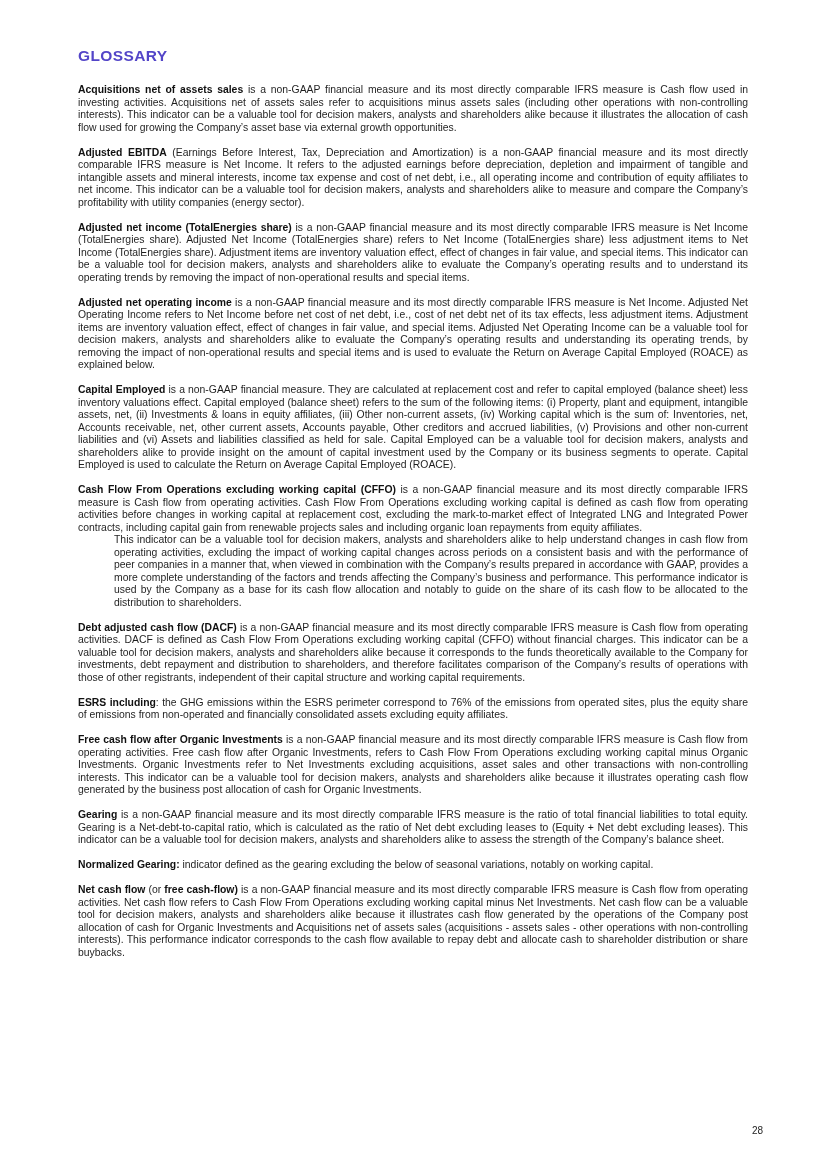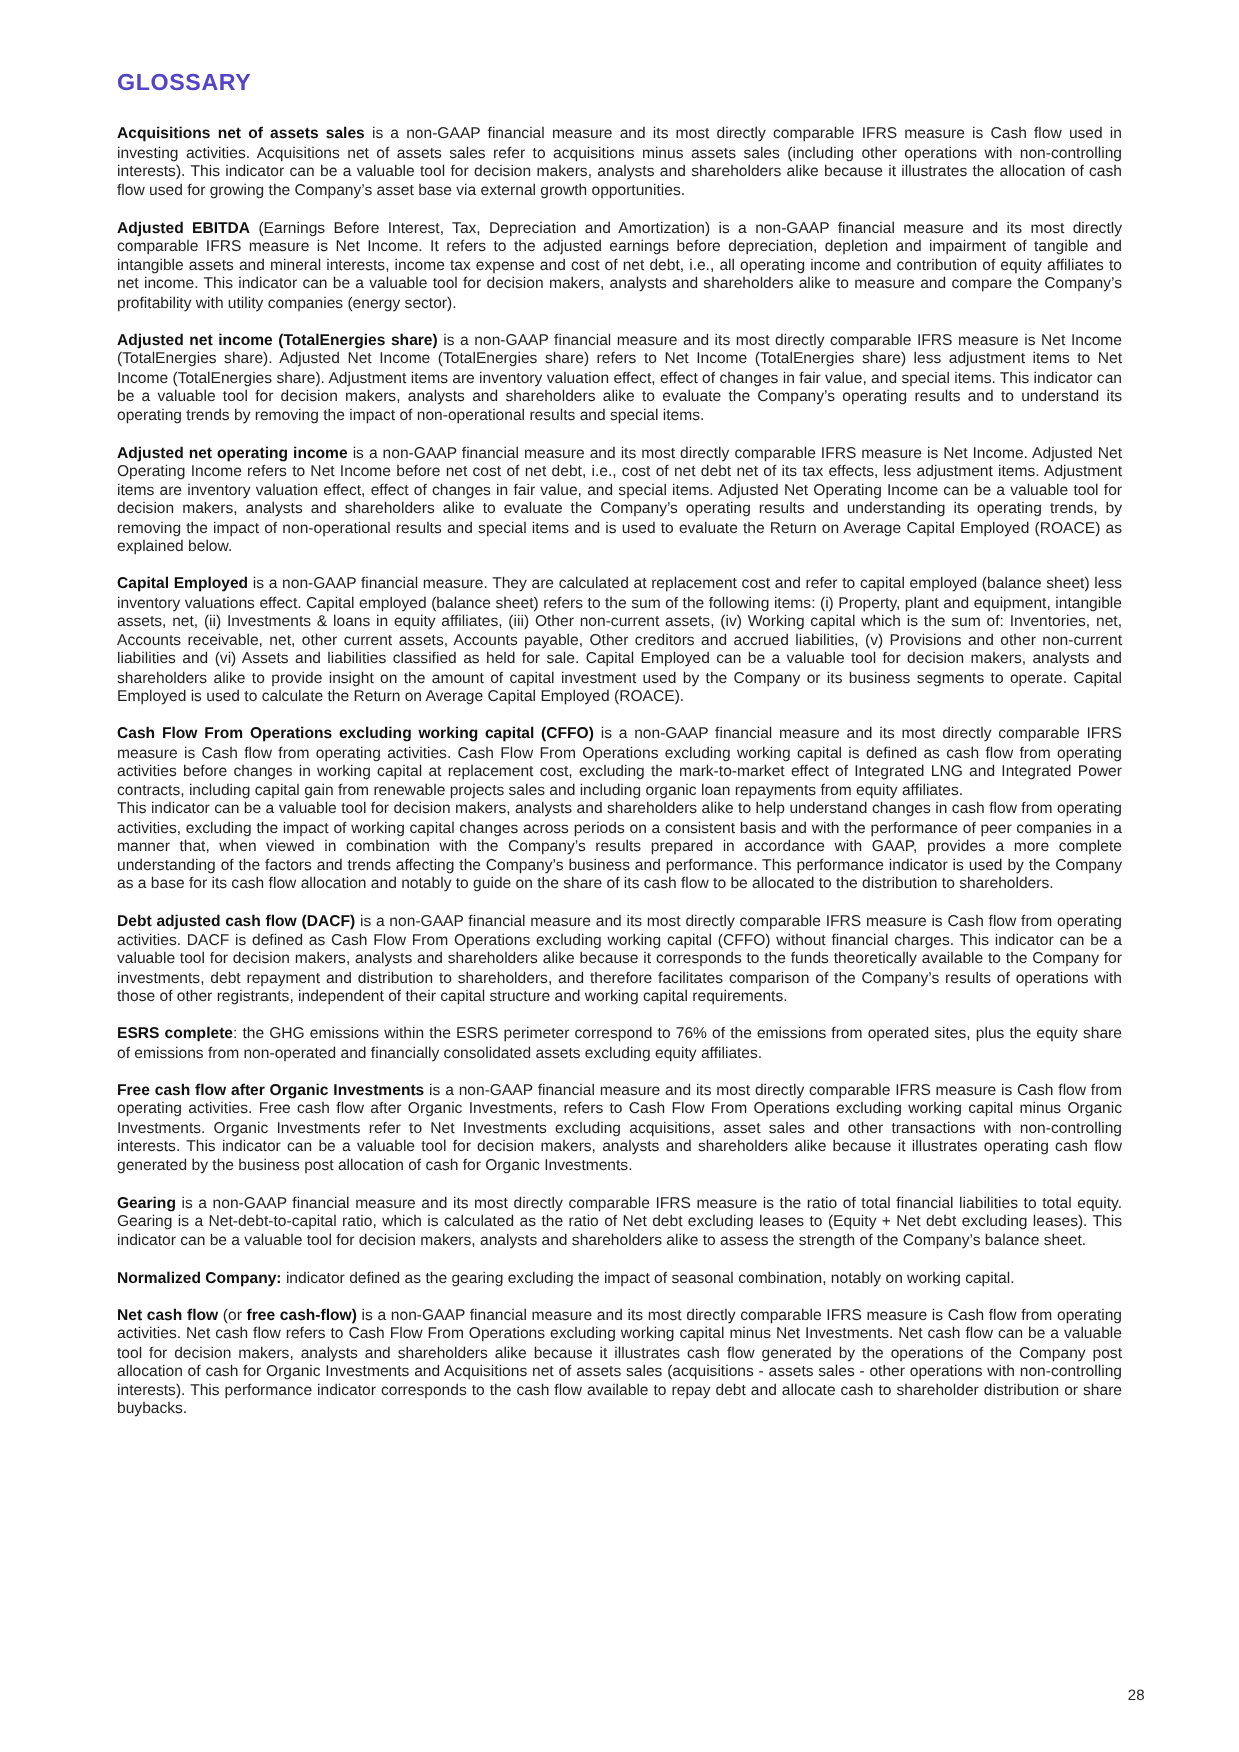--- a/index.html
+++ b/index.html
@@ -43,6 +43,7 @@
   .block {
     display: block;
     text-align: justify;
+    margin-left: 36px;
   }
   .page-number {
     position: absolute;

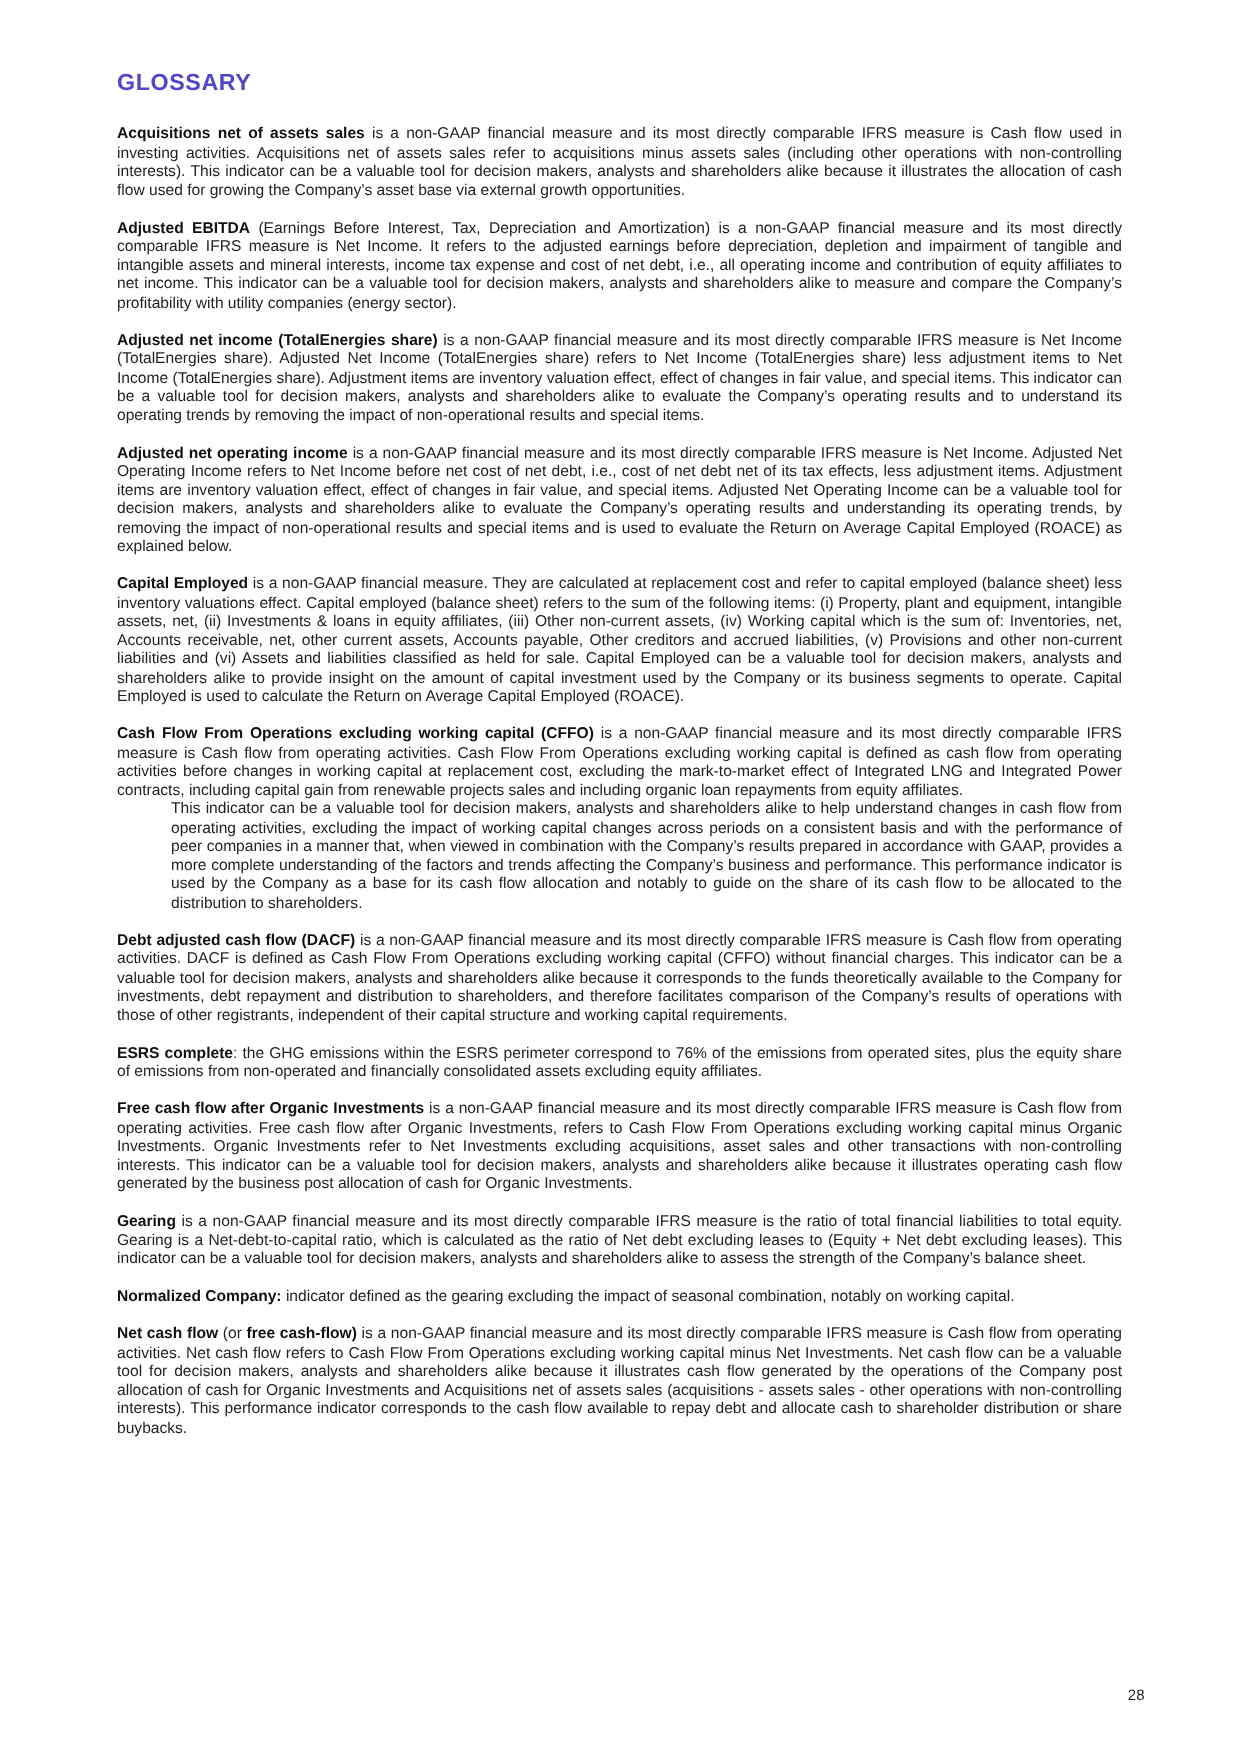--- a/index.html
+++ b/index.html
@@ -75,7 +75,7 @@
 
     <p class="entry"><b>Debt adjusted cash flow (DACF)</b><span> is a non-GAAP financial measure and its most directly comparable IFRS measure is Cash flow from operating activities. DACF is defined as Cash Flow From Operations excluding working capital (CFFO) without financial charges. This indicator can be a valuable tool for decision makers, analysts and shareholders alike because it corresponds to the funds theoretically available to the Company for investments, debt repayment and distribution to shareholders, and therefore facilitates comparison of the Company’s results of operations with those of other registrants, independent of their capital structure and working capital requirements.</span></p>
 
-    <p class="entry"><b>ESRS complete</b><span>: the GHG emissions within the ESRS perimeter correspond to 76% of the emissions from operated sites, plus the equity share of emissions from non-operated and financially consolidated assets excluding equity affiliates.</span></p>
+    <p class="entry"><b>ESRS including</b><span>: the GHG emissions within the ESRS perimeter correspond to 76% of the emissions from operated sites, plus the equity share of emissions from non-operated and financially consolidated assets excluding equity affiliates.</span></p>
 
     <p class="entry"><b>Free cash flow after Organic Investments</b><span> is a non-GAAP financial measure and its most directly comparable IFRS measure is Cash flow from operating activities. Free cash flow after Organic Investments, refers to Cash Flow From Operations excluding working capital minus Organic Investments. Organic Investments refer to Net Investments excluding acquisitions, asset sales and other transactions with non-controlling interests. This indicator can be a valuable tool for decision makers, analysts and shareholders alike because it illustrates operating cash flow generated by the business post allocation of cash for Organic Investments.</span></p>
 

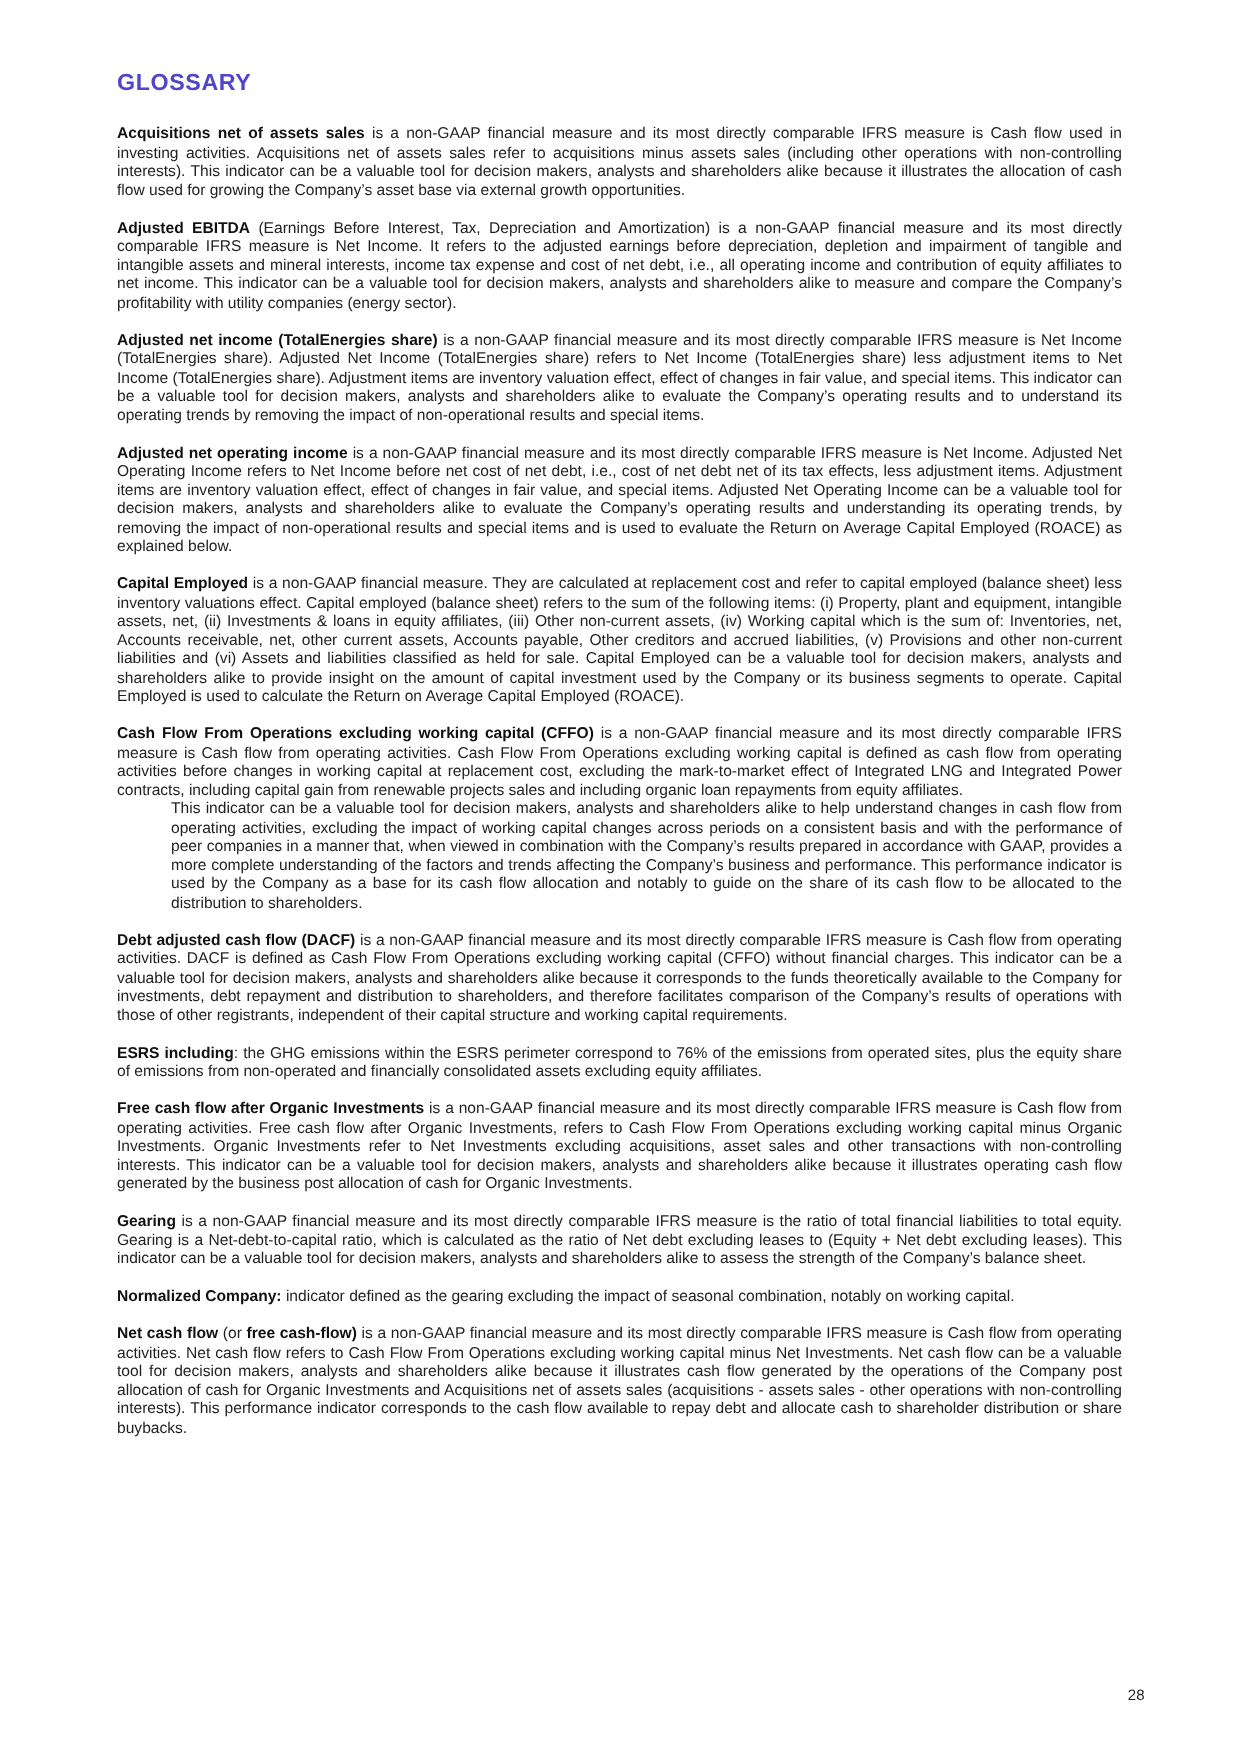--- a/index.html
+++ b/index.html
@@ -81,7 +81,7 @@
 
     <p class="entry"><b>Gearing</b><span> is a non-GAAP financial measure and its most directly comparable IFRS measure is the ratio of total financial liabilities to total equity. Gearing is a Net-debt-to-capital ratio, which is calculated as the ratio of Net debt excluding leases to (Equity + Net debt excluding leases). This indicator can be a valuable tool for decision makers, analysts and shareholders alike to assess the strength of the Company’s balance sheet.</span></p>
 
-    <p class="entry"><b>Normalized Company:</b><span> indicator defined as the gearing excluding the impact of seasonal combination, notably on working capital.</span></p>
+    <p class="entry"><b>Normalized Gearing:</b><span> indicator defined as the gearing excluding the impact of seasonal combination, notably on working capital.</span></p>
 
     <p class="entry"><b>Net cash flow</b><span> (or </span><b>free cash-flow)</b><span> is a non-GAAP financial measure and its most directly comparable IFRS measure is Cash flow from operating activities. Net cash flow refers to Cash Flow From Operations excluding working capital minus Net Investments. Net cash flow can be a valuable tool for decision makers, analysts and shareholders alike because it illustrates cash flow generated by the operations of the Company post allocation of cash for Organic Investments and Acquisitions net of assets sales (acquisitions - assets sales - other operations with non-controlling interests). This performance indicator corresponds to the cash flow available to repay debt and allocate cash to shareholder distribution or share buybacks.</span></p>
 

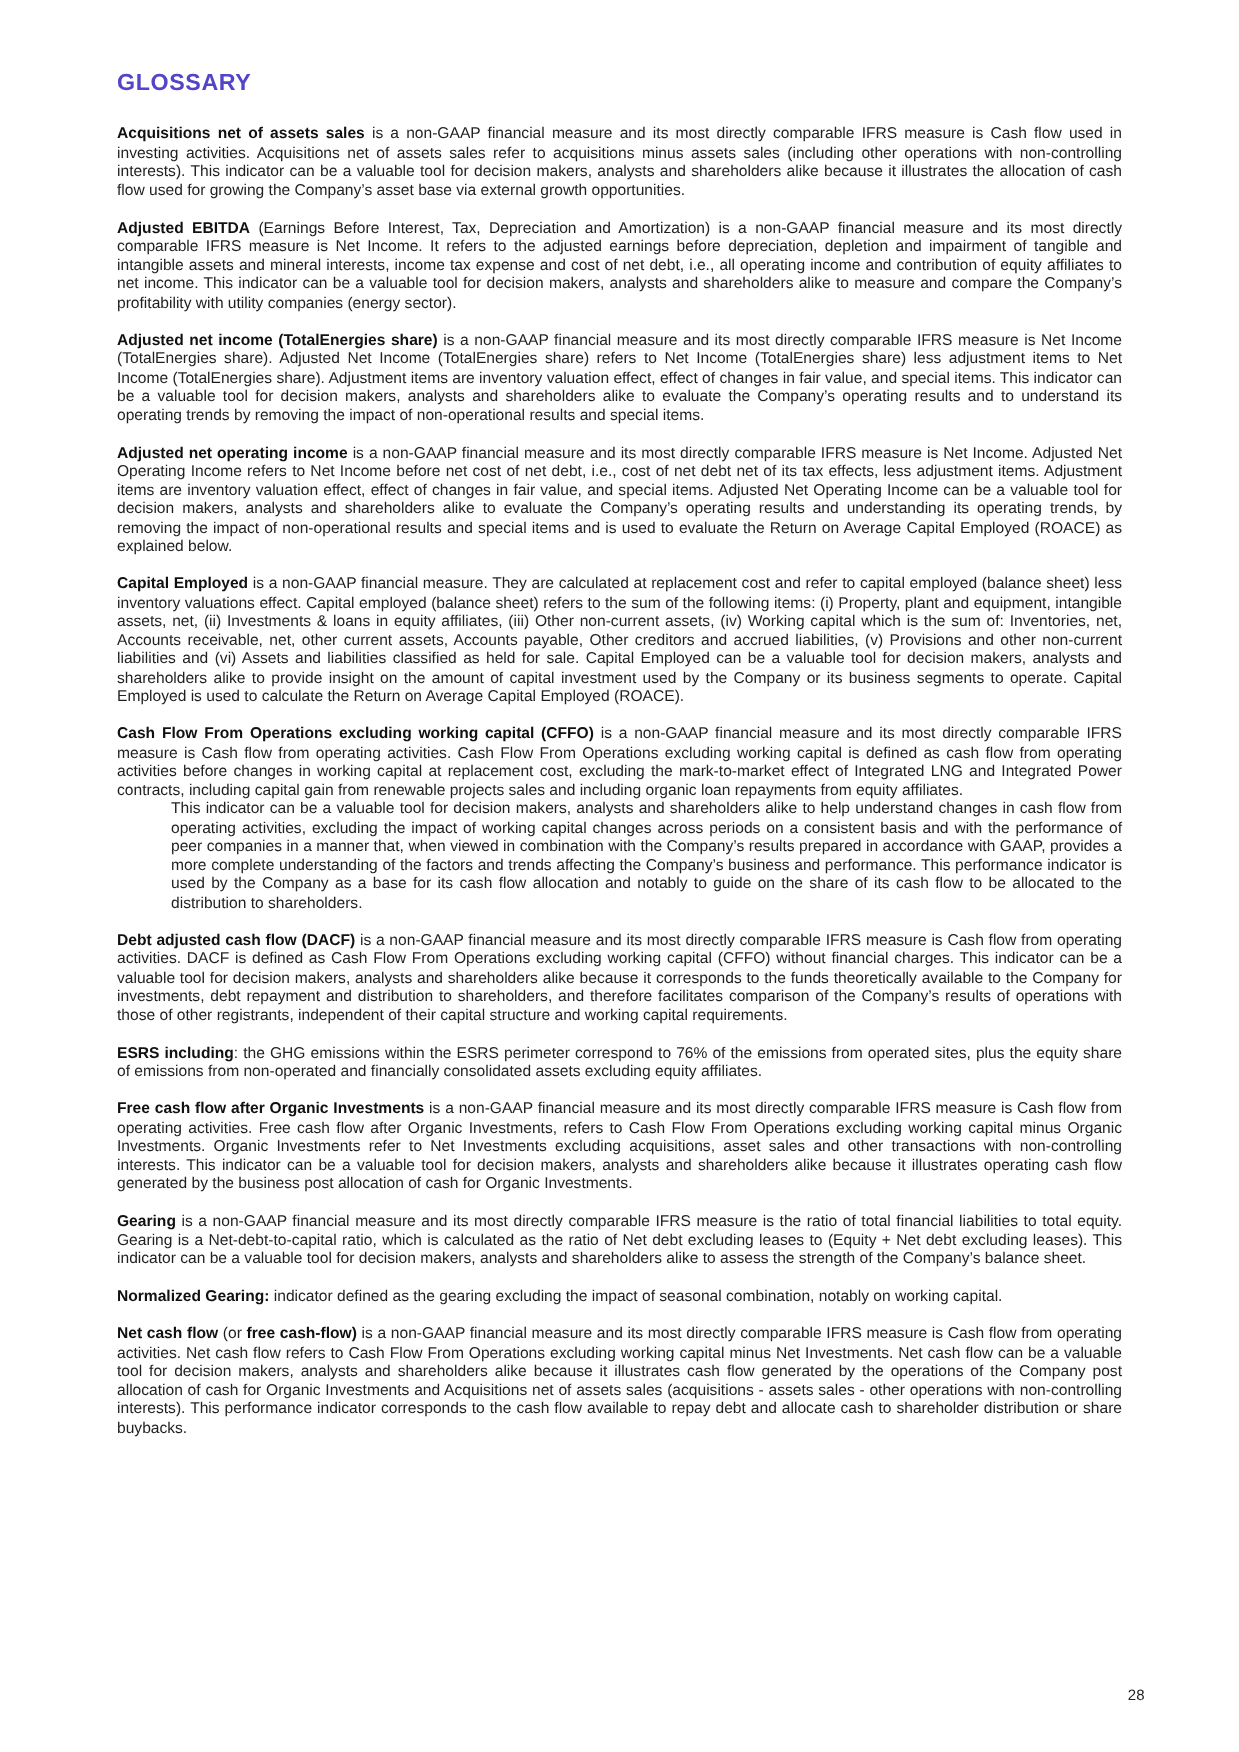--- a/index.html
+++ b/index.html
@@ -81,7 +81,7 @@
 
     <p class="entry"><b>Gearing</b><span> is a non-GAAP financial measure and its most directly comparable IFRS measure is the ratio of total financial liabilities to total equity. Gearing is a Net-debt-to-capital ratio, which is calculated as the ratio of Net debt excluding leases to (Equity + Net debt excluding leases). This indicator can be a valuable tool for decision makers, analysts and shareholders alike to assess the strength of the Company’s balance sheet.</span></p>
 
-    <p class="entry"><b>Normalized Gearing:</b><span> indicator defined as the gearing excluding the impact of seasonal combination, notably on working capital.</span></p>
+    <p class="entry"><b>Normalized Gearing:</b><span> indicator defined as the gearing excluding the below of seasonal variations, notably on working capital.</span></p>
 
     <p class="entry"><b>Net cash flow</b><span> (or </span><b>free cash-flow)</b><span> is a non-GAAP financial measure and its most directly comparable IFRS measure is Cash flow from operating activities. Net cash flow refers to Cash Flow From Operations excluding working capital minus Net Investments. Net cash flow can be a valuable tool for decision makers, analysts and shareholders alike because it illustrates cash flow generated by the operations of the Company post allocation of cash for Organic Investments and Acquisitions net of assets sales (acquisitions - assets sales - other operations with non-controlling interests). This performance indicator corresponds to the cash flow available to repay debt and allocate cash to shareholder distribution or share buybacks.</span></p>
 

